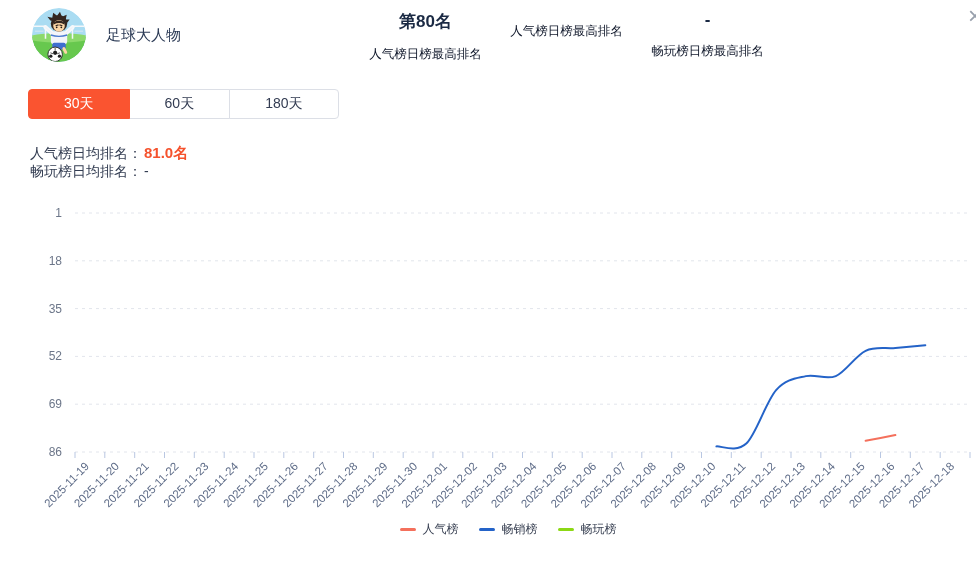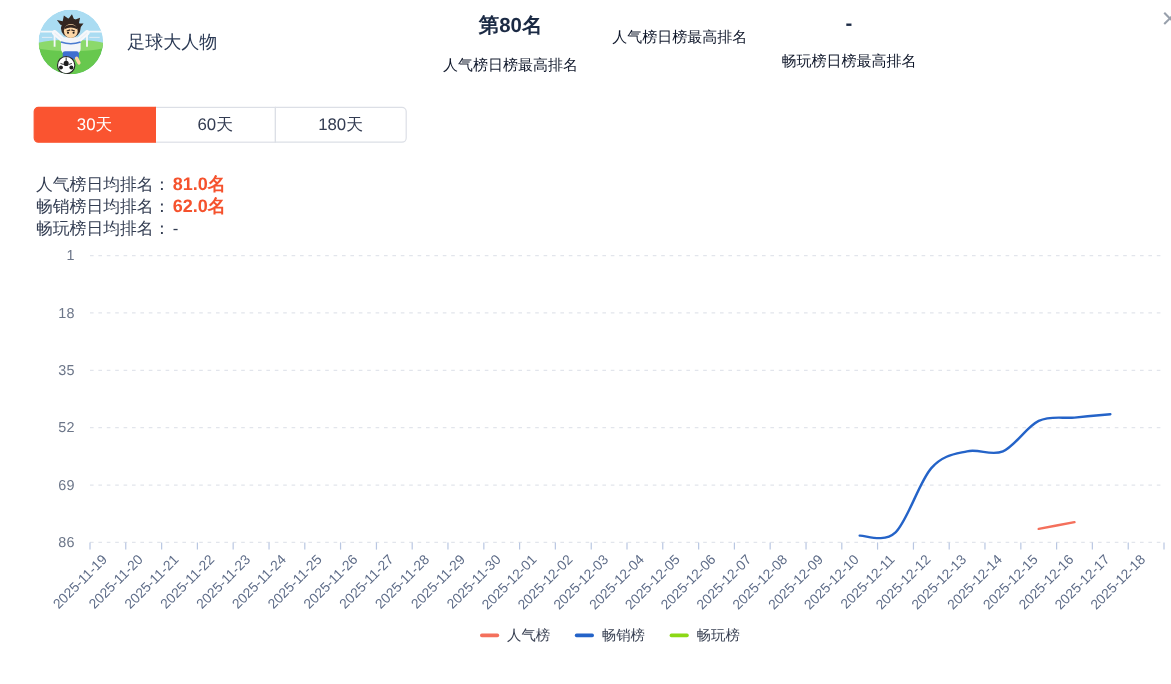--- a/index.html
+++ b/index.html
@@ -110,9 +110,6 @@
   <div class="summary">
     <div class="summary-item">
       <span>人气榜日均排名：</span><span class="summary-value">81.0名</span>
-    </div>
-    <div class="summary-item">
-      <span>畅销榜日均排名：</span><span class="summary-value">62.0名</span>
     </div>
     <div class="summary-item plain">
       <span>畅玩榜日均排名：</span><span class="summary-value">-</span>

